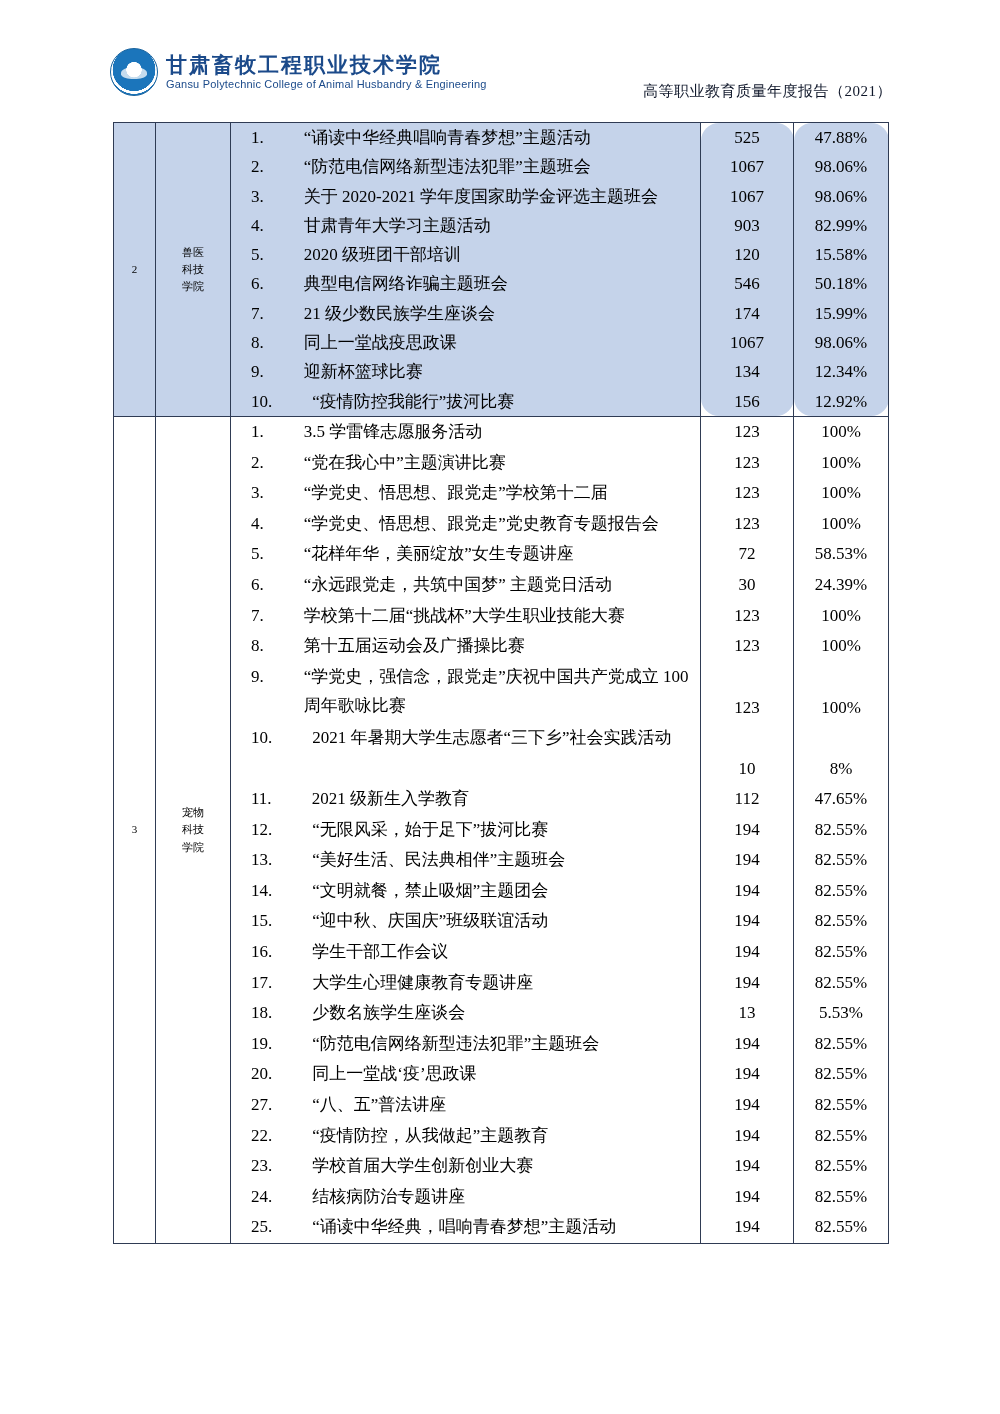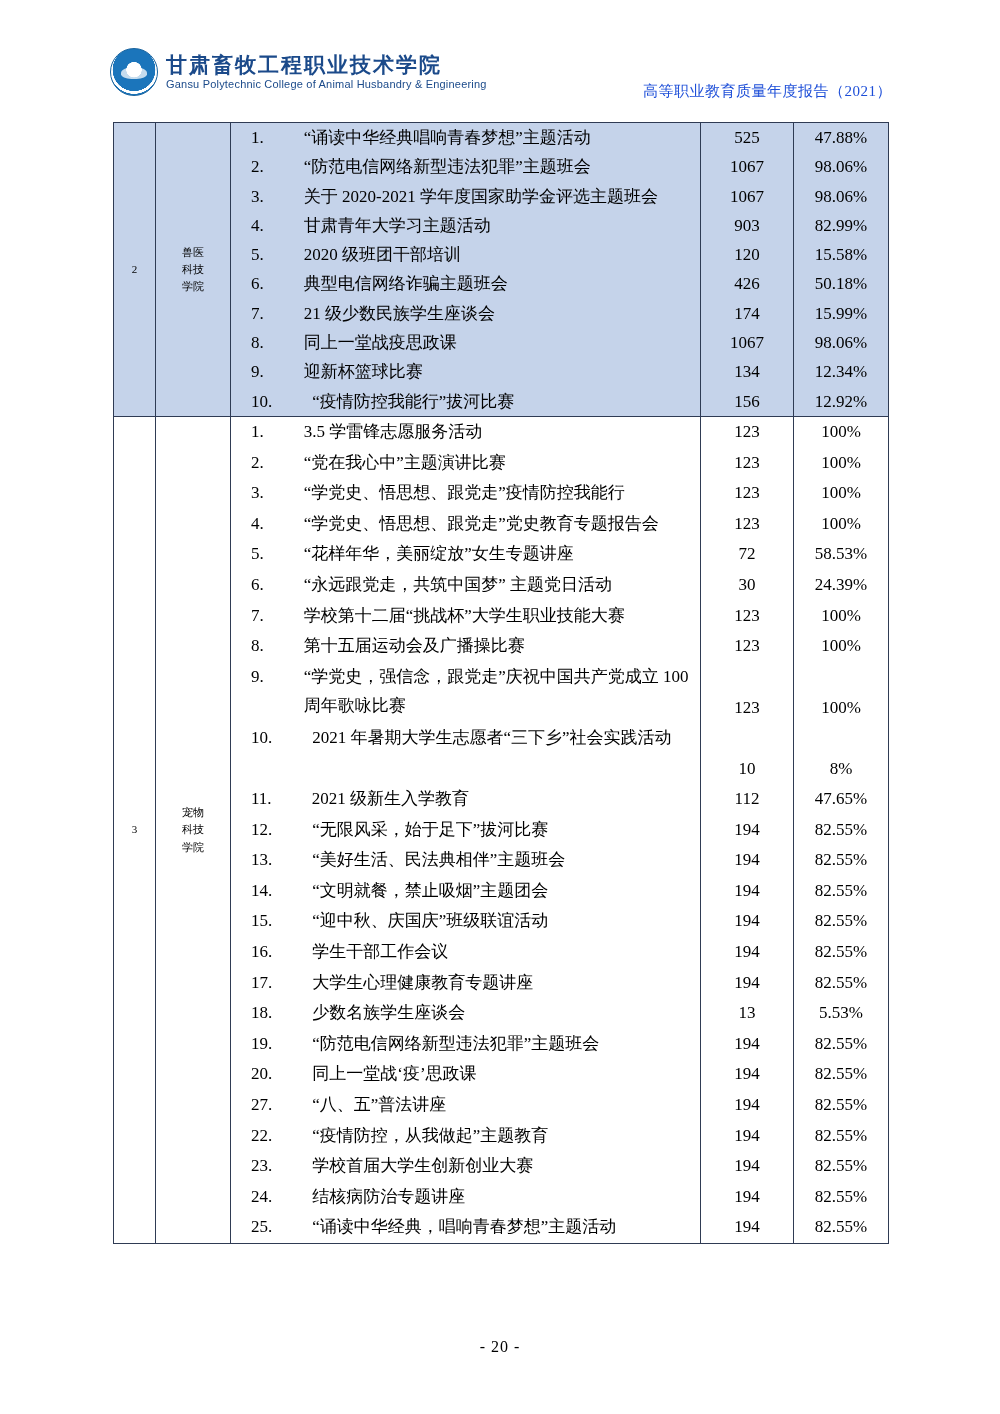--- a/index.html
+++ b/index.html
@@ -83,7 +83,7 @@
     top: 82px;
     font-family: "Liberation Serif", "DejaVu Serif", serif;
     font-size: 15px;
-    color: #1d4ed8;
+    color: #0f172a;
     letter-spacing: .5px;
     white-space: nowrap;
   }

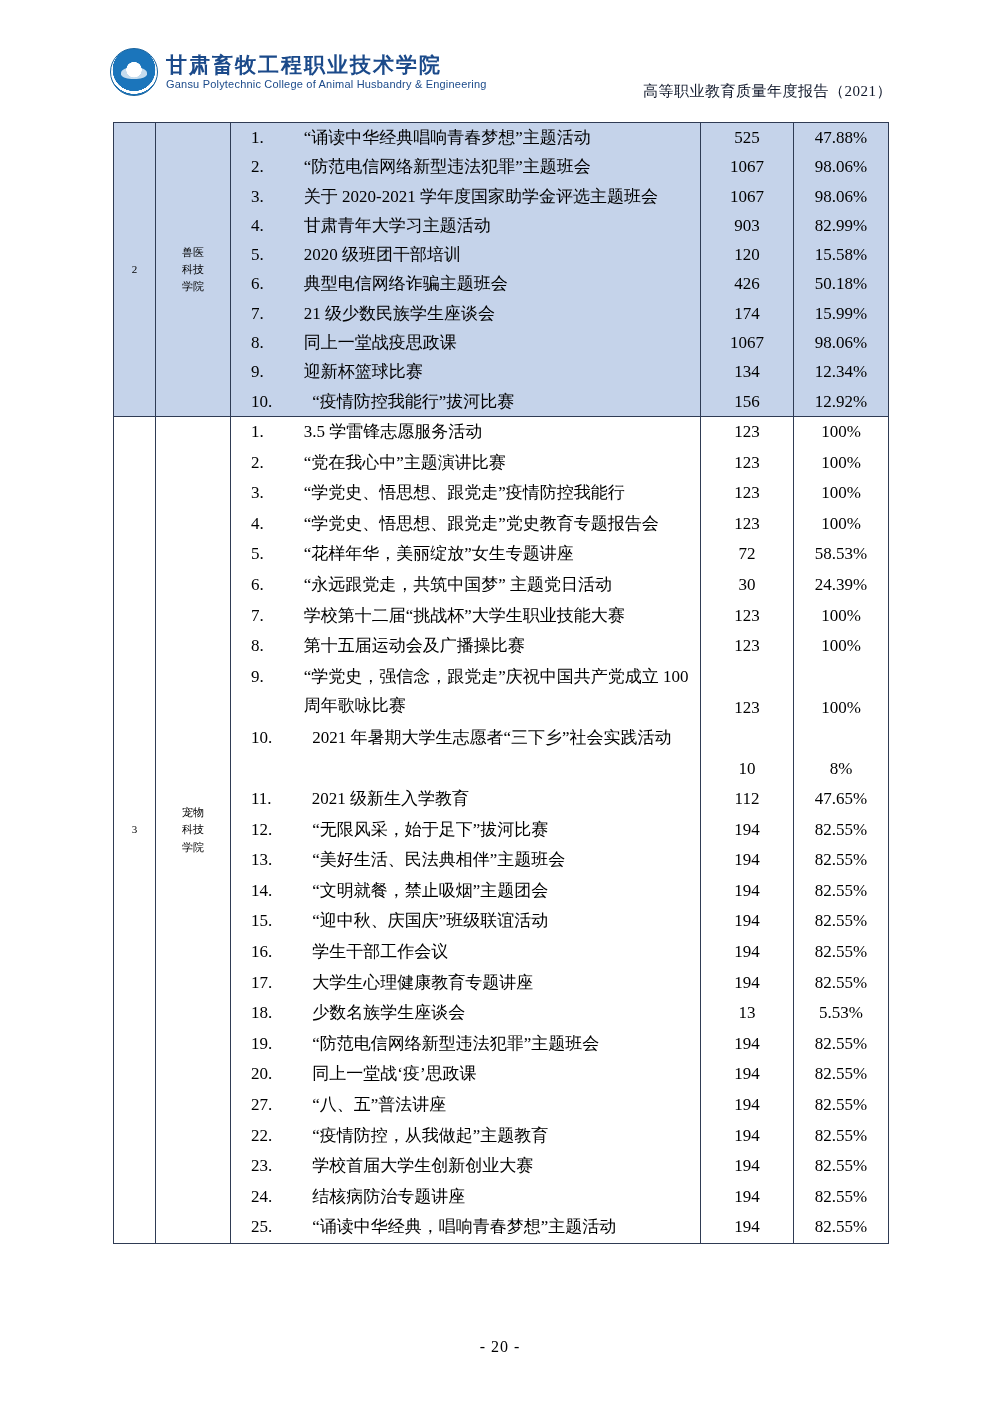--- a/index.html
+++ b/index.html
@@ -148,6 +148,7 @@
     font-size: 17px;
     line-height: 1.72;
     padding: 10px 0;
+    border-radius: 18px;
   }
   .num-cell div, .pct-cell div {
     height: 29.3px;

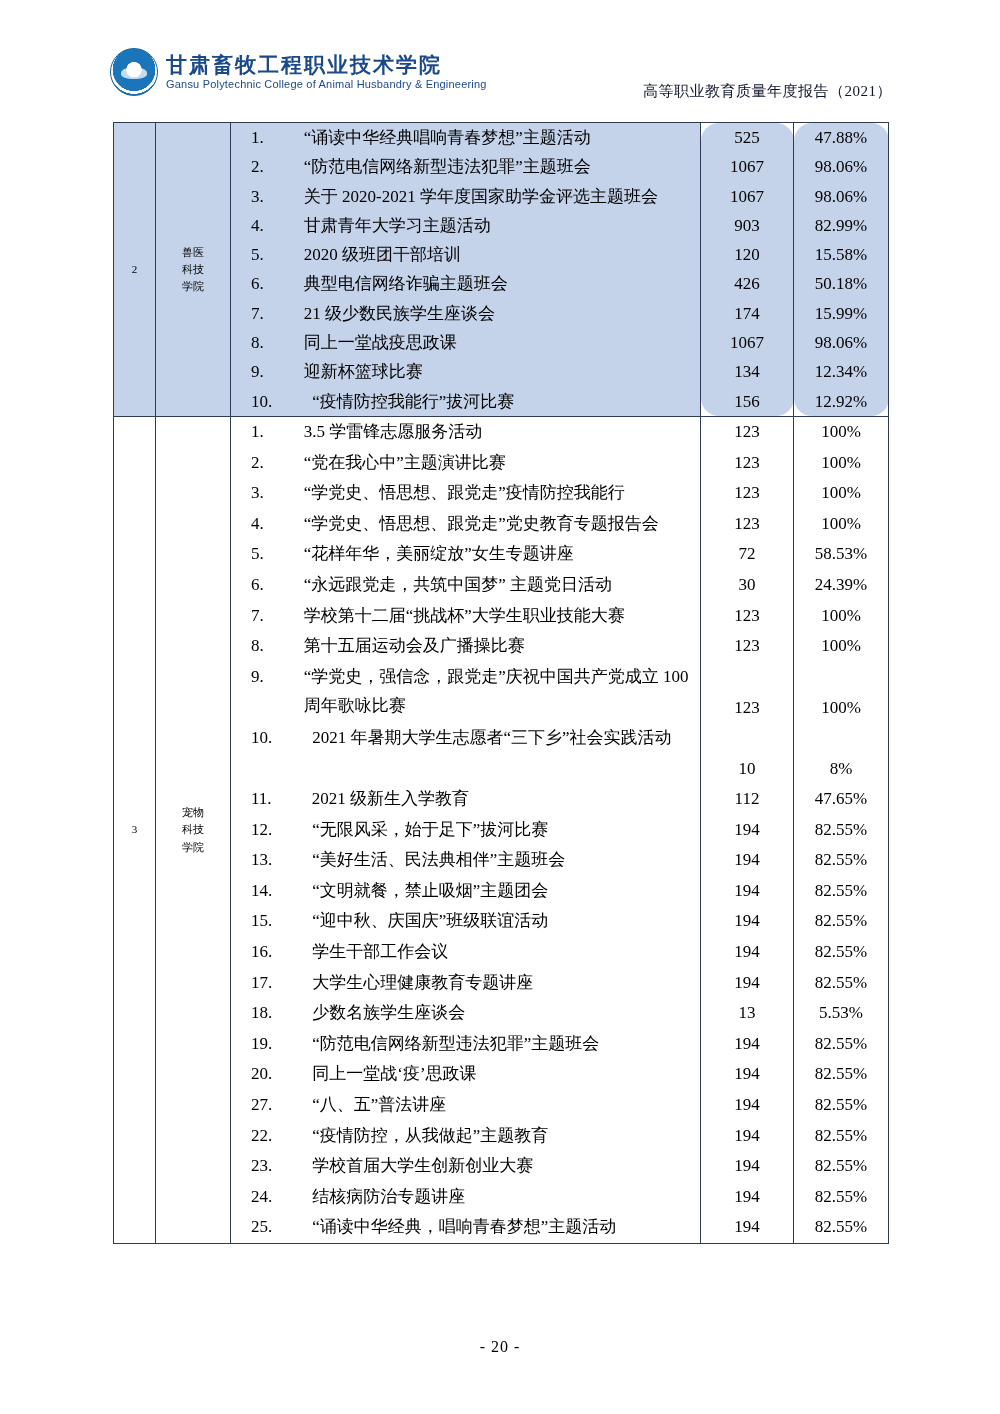--- a/index.html
+++ b/index.html
@@ -271,7 +271,7 @@
             <div>1067</div>
             <div>903</div>
             <div>120</div>
-            <div>426</div>
+            <div>546</div>
             <div>174</div>
             <div>1067</div>
             <div>134</div>

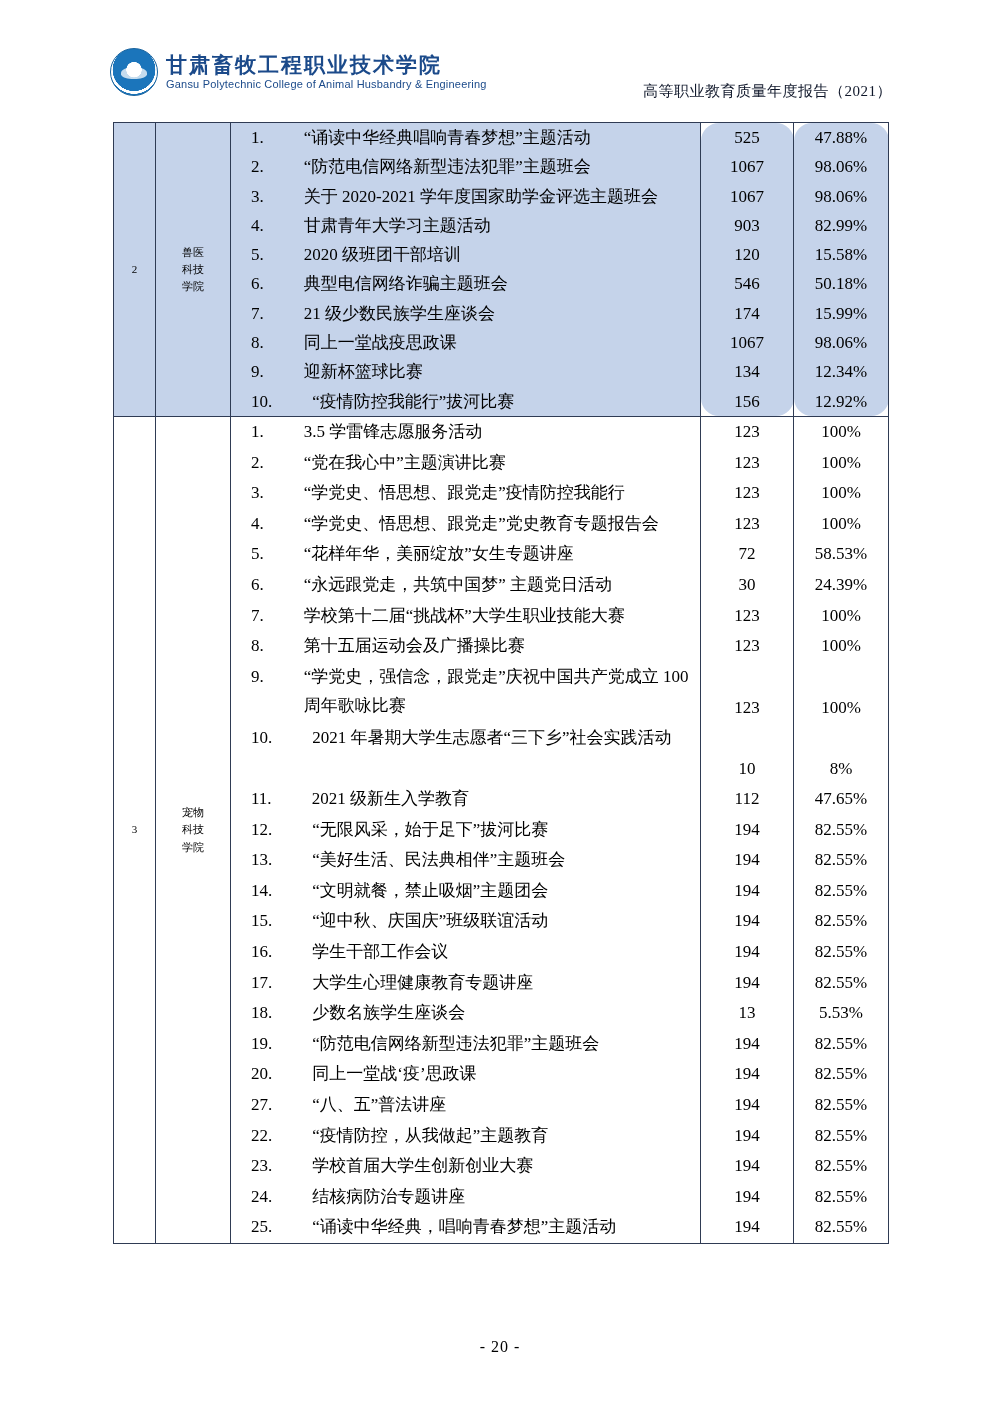--- a/index.html
+++ b/index.html
@@ -309,7 +309,7 @@
               </div>
             <div class="item-row">
                 <span class="item-num">3.</span>
-                <span class="item-text">“学党史、悟思想、跟党走”疫情防控我能行</span>
+                <span class="item-text">“学党史、悟思想、跟党走”学校第十二届</span>
               </div>
             <div class="item-row">
                 <span class="item-num">4.</span>

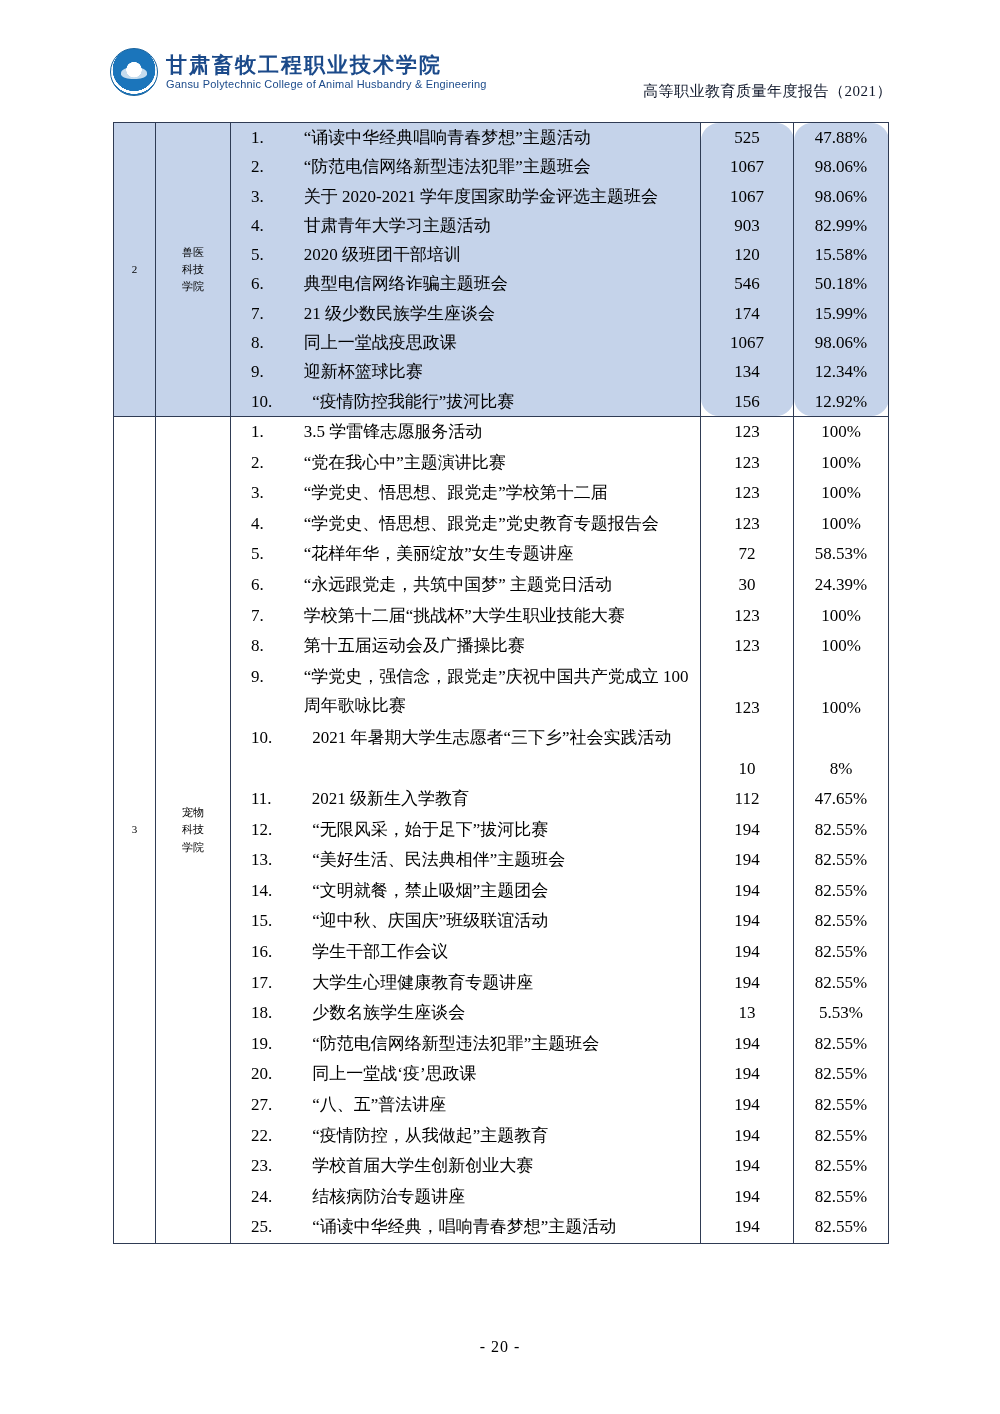--- a/index.html
+++ b/index.html
@@ -460,9 +460,6 @@
     </table>
   </div>
 
-  <div class="footer">
-    <span>- 20 -</span>
-  </div>
 
 </div>
 

